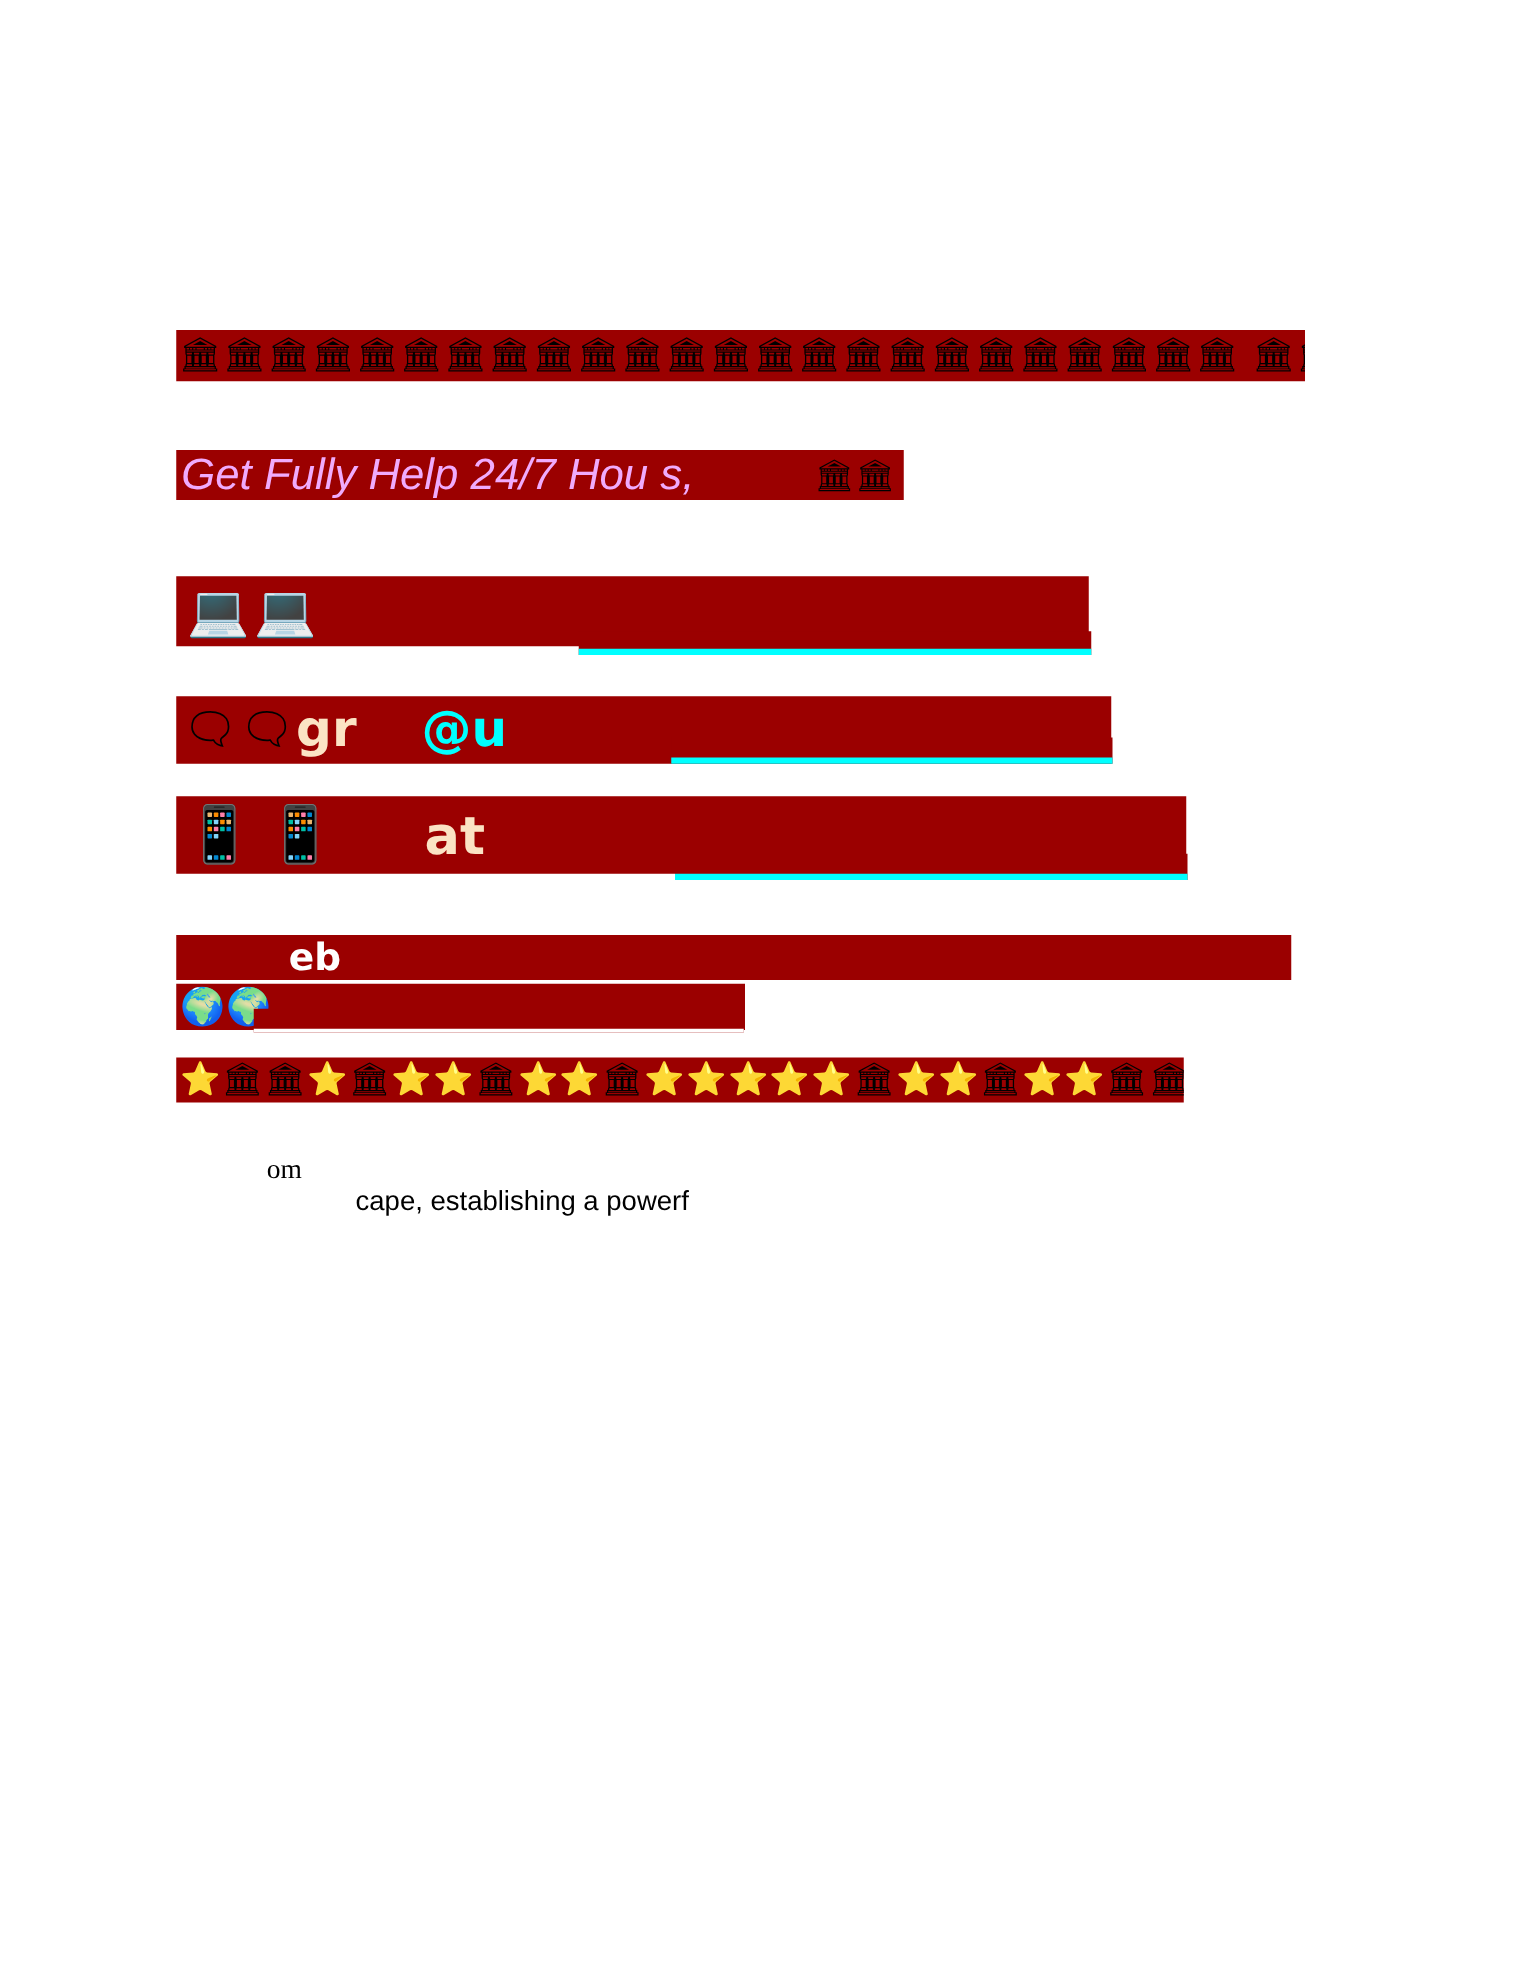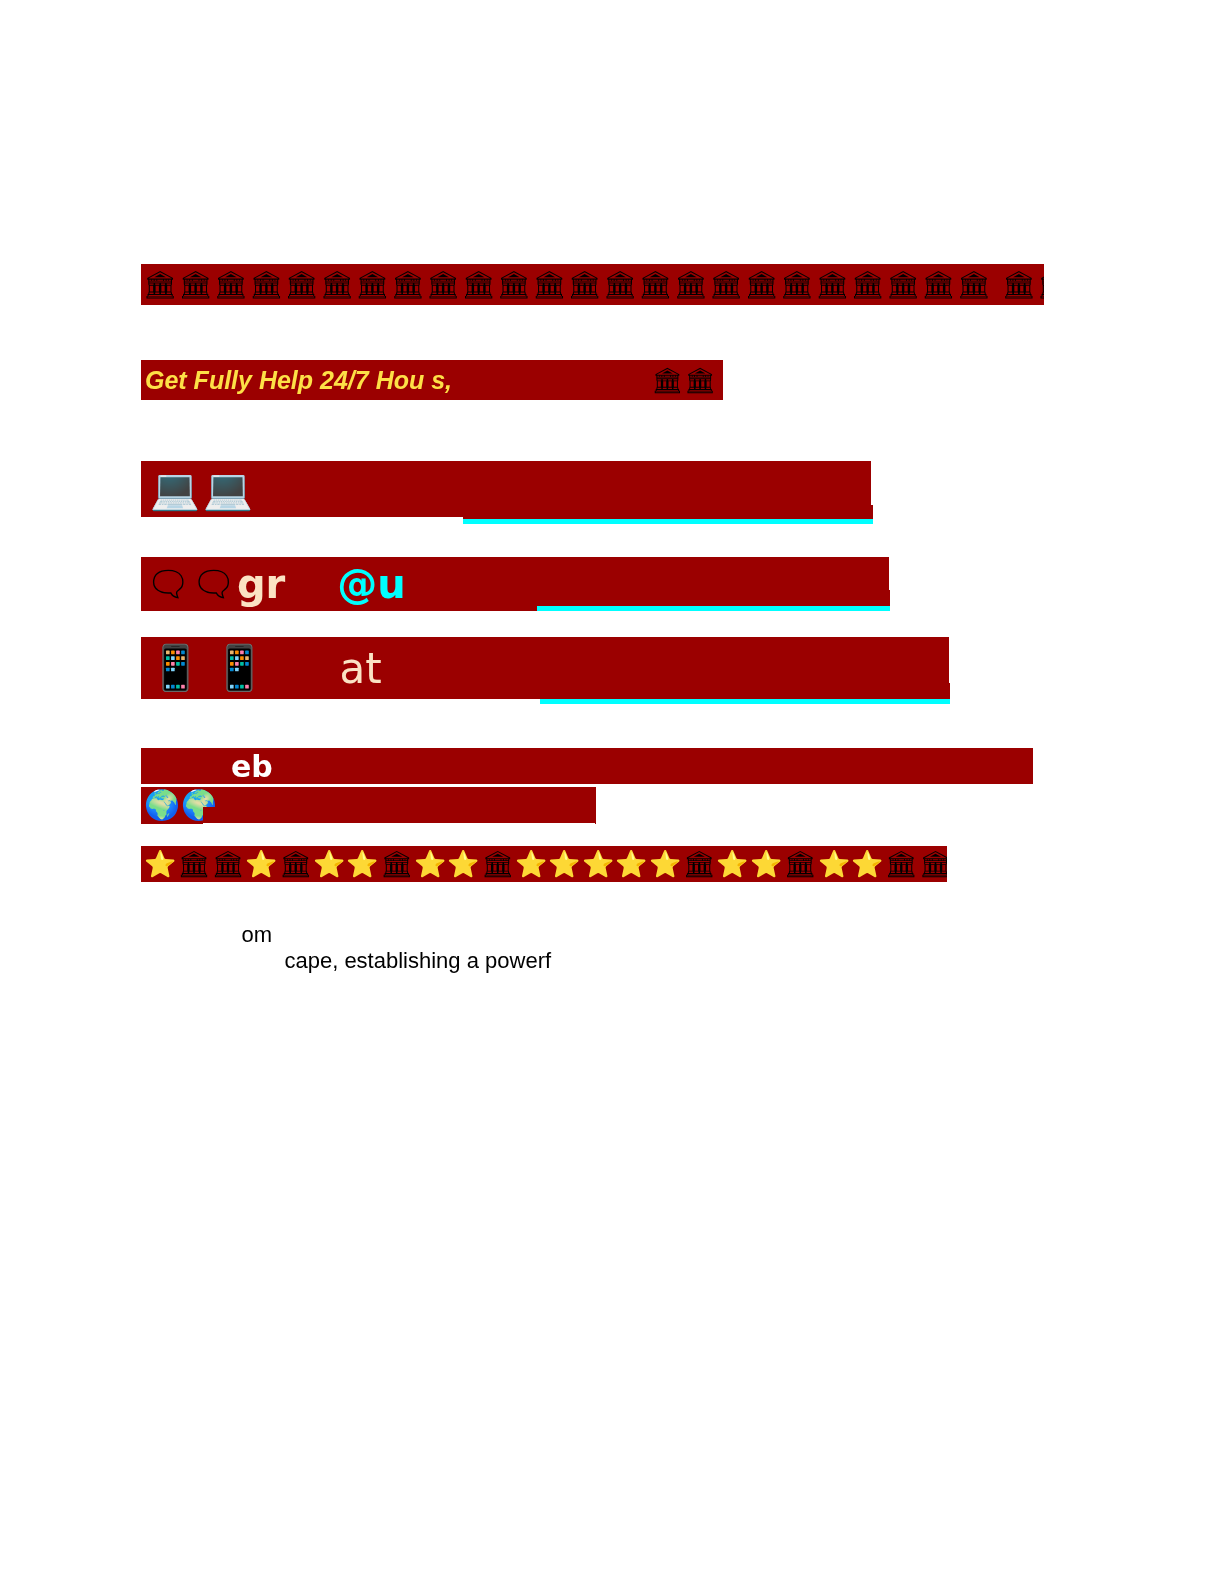--- a/index.html
+++ b/index.html
@@ -62,10 +62,10 @@
     box-sizing: border-box;
   }
   #row-headline .headline-text {
-    color: #fde047;
-    font-weight: bold;
+    color: #f0abfc;
+    font-weight: normal;
     font-style: italic;
-    font-size: 25px;
+    font-size: 35px;
     letter-spacing: 0px;
   }
   #row-headline .emoji-run {

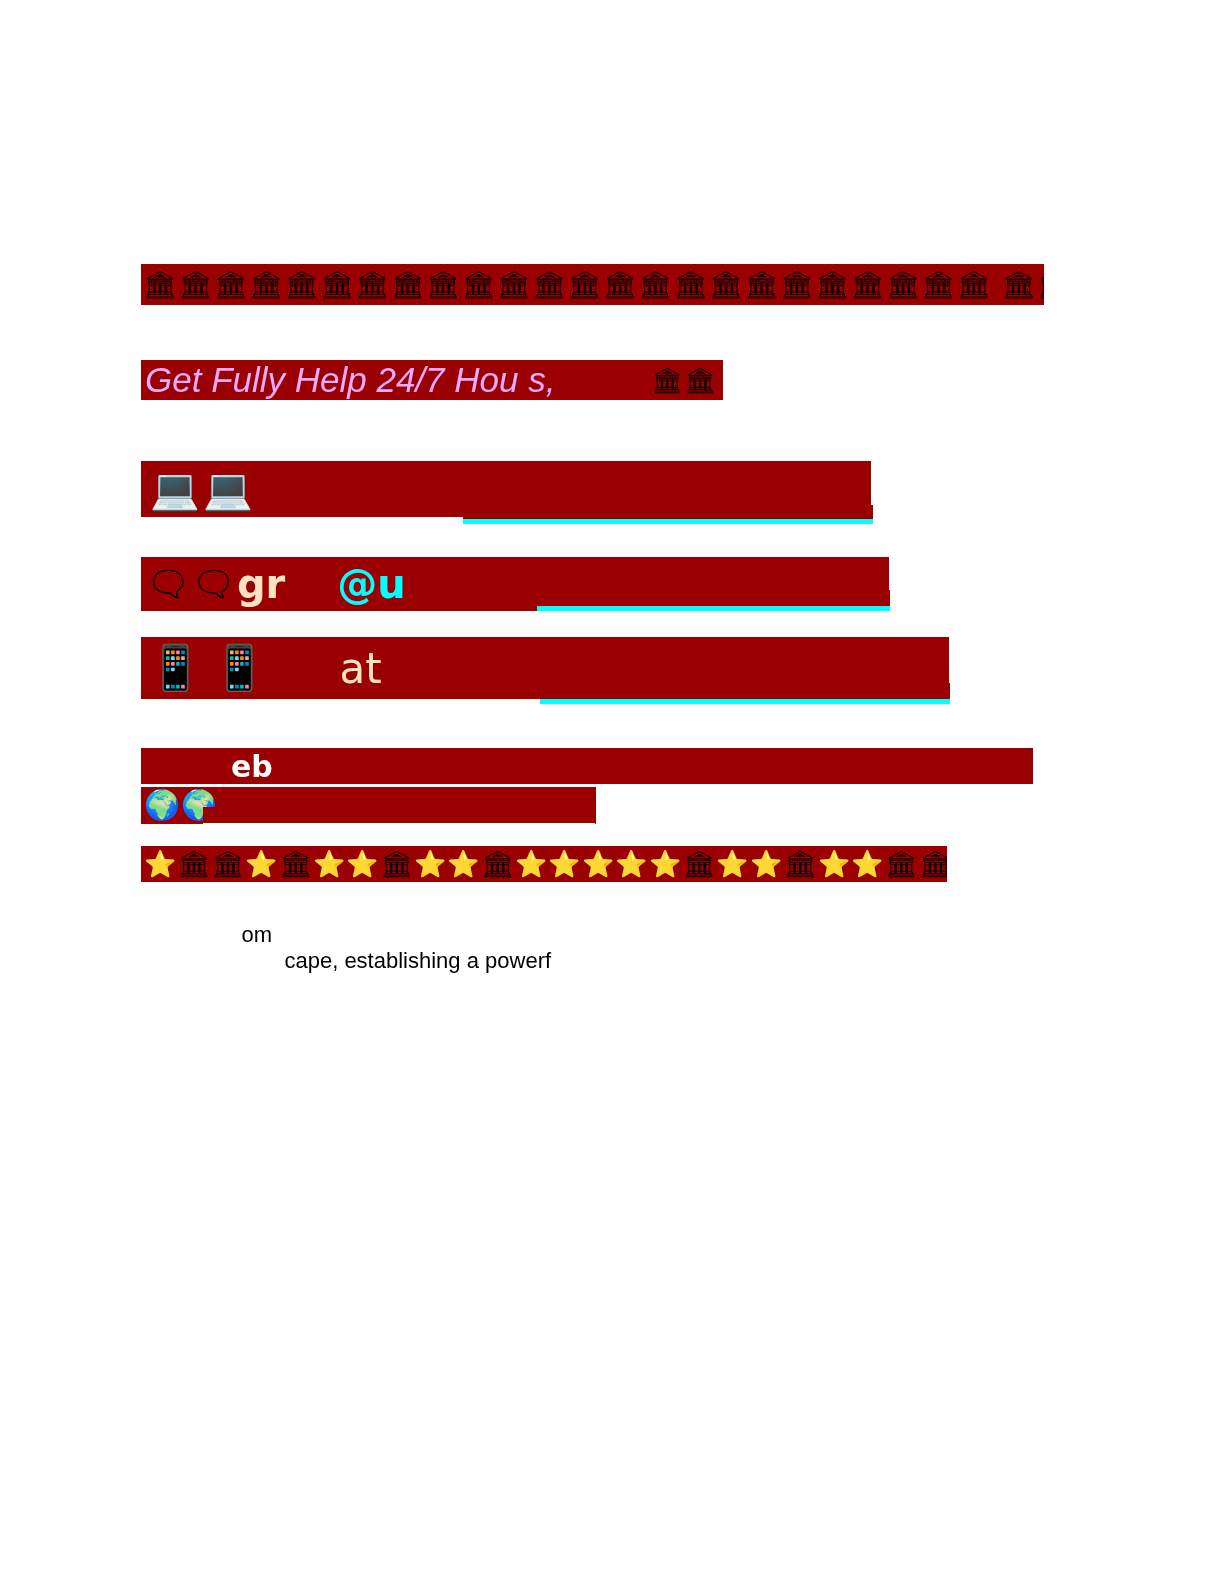--- a/index.html
+++ b/index.html
@@ -143,7 +143,7 @@
   }
   #row-mobile .word-cream {
     color: #fbe3c4;
-    font-weight: normal;
+    font-weight: bold;
     font-size: 42px;
     margin-left: 62px;
     font-family: "DejaVu Sans", sans-serif;

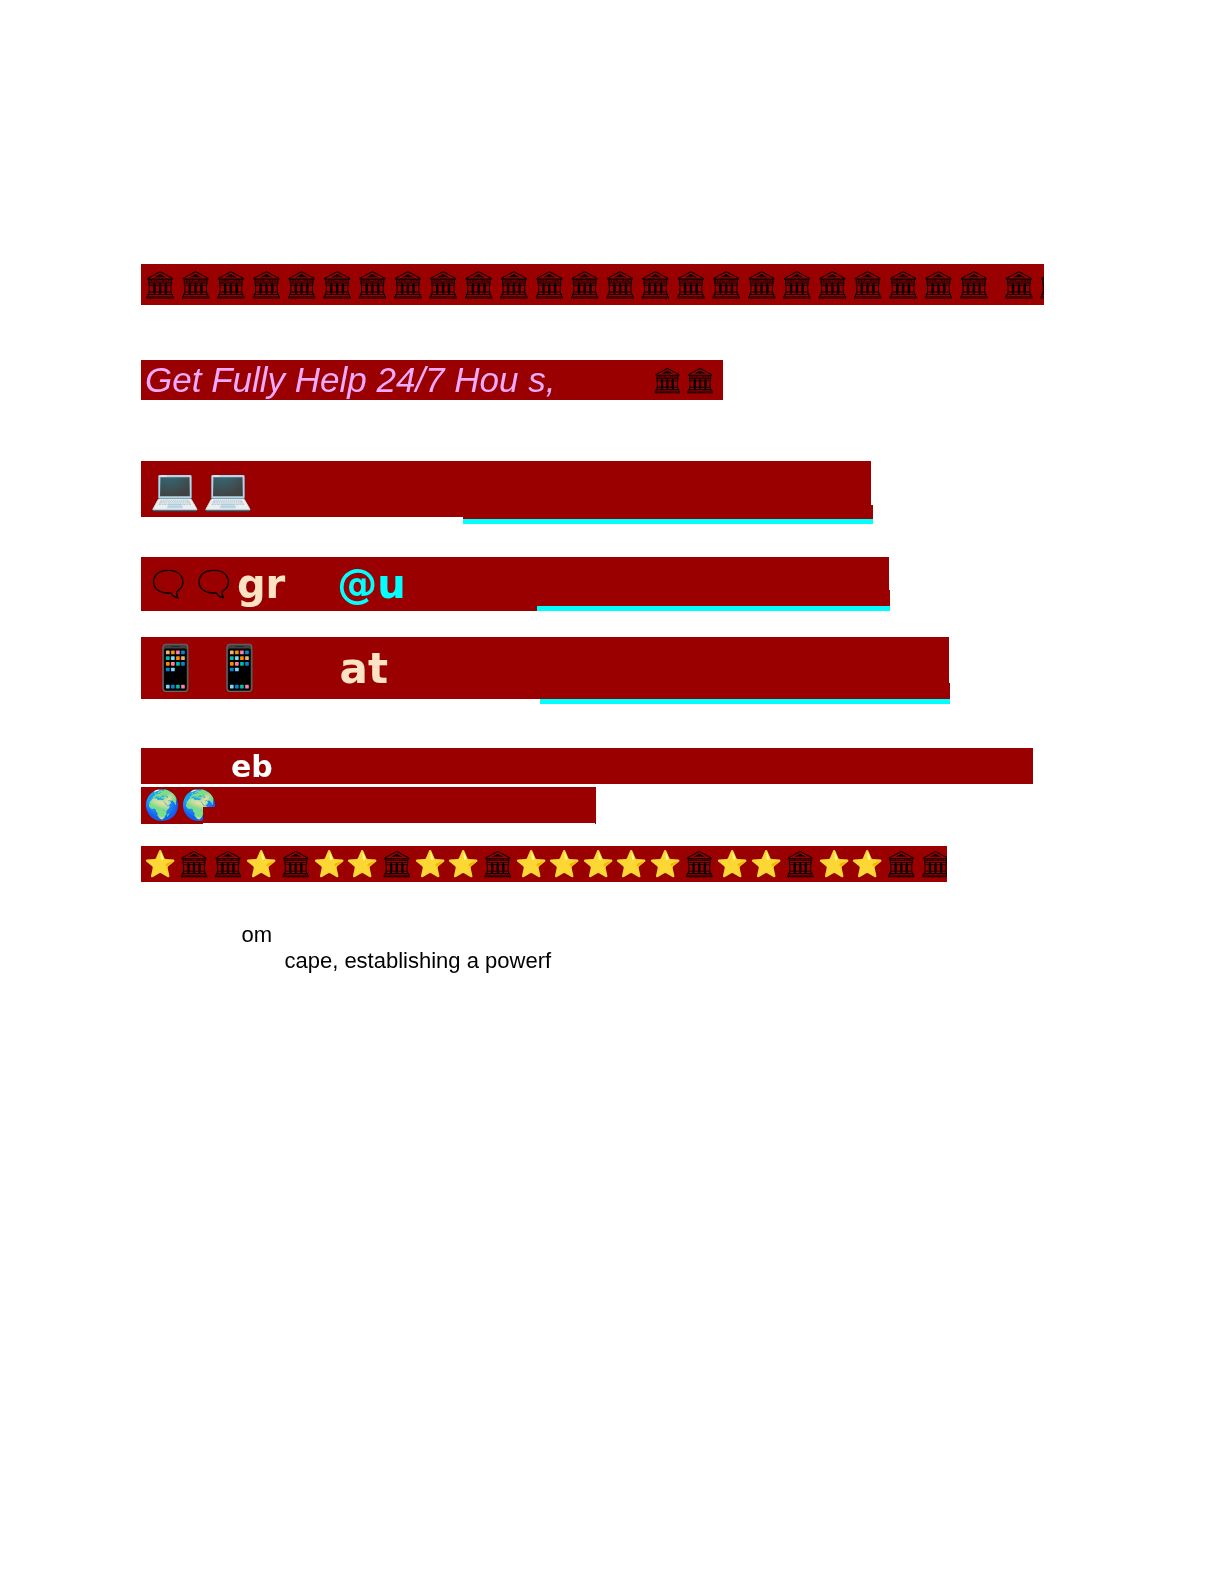--- a/index.html
+++ b/index.html
@@ -218,7 +218,7 @@
     font-family: "Liberation Sans", sans-serif;
     white-space: pre;
   }
-  #para .frag-a { margin-left: 76px; }
+  #para .frag-a { margin-left: 48px; font-family: Liberation Serif, serif; }
   #para .frag-b { margin-left: 119px; }
 </style>
 </head>

